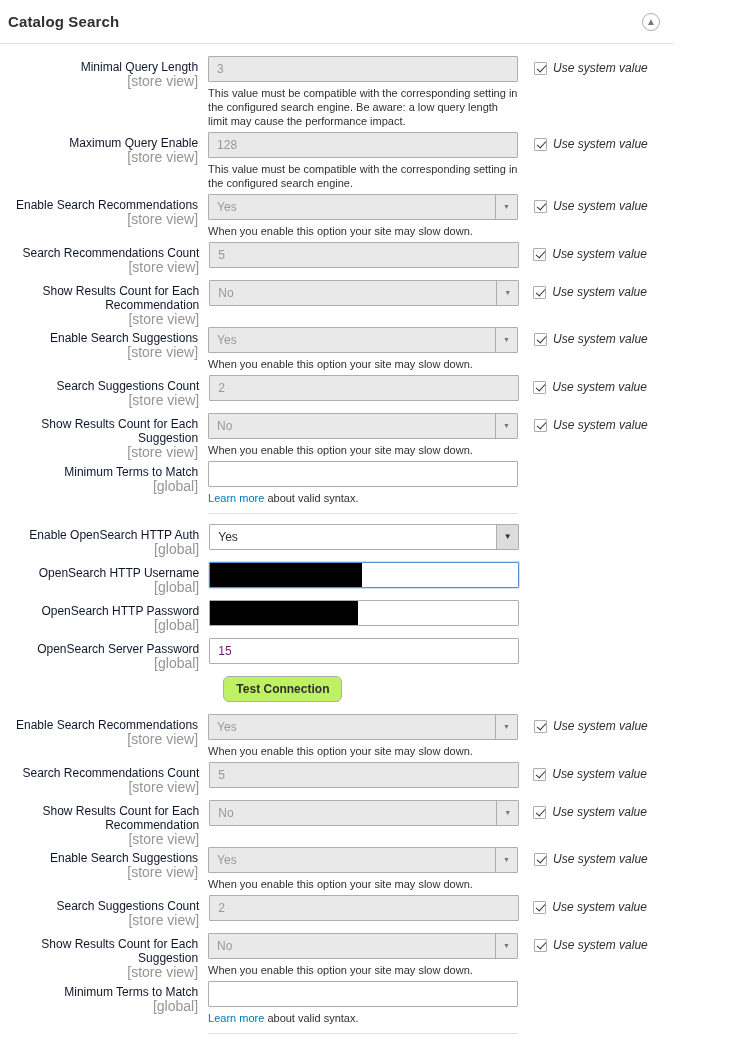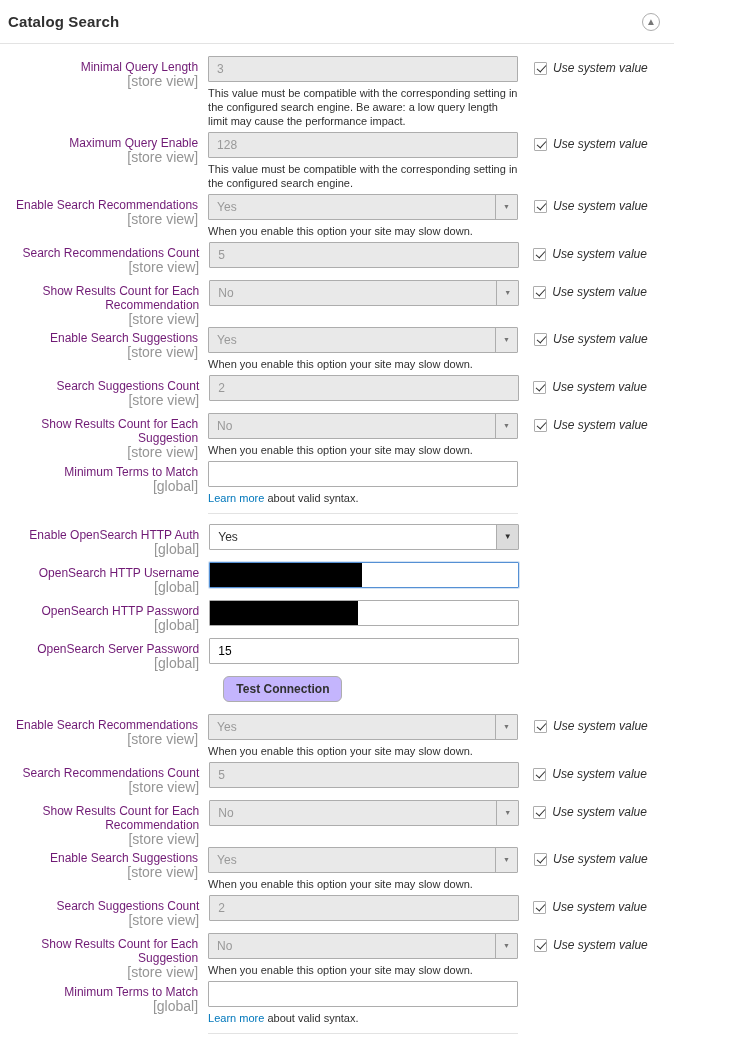--- a/index.html
+++ b/index.html
@@ -60,7 +60,7 @@
   }
   .label-text {
     font-size: 12px;
-    color: #701a75;
+    color: #0f172a;
     line-height: 14px;
     display: block;
   }

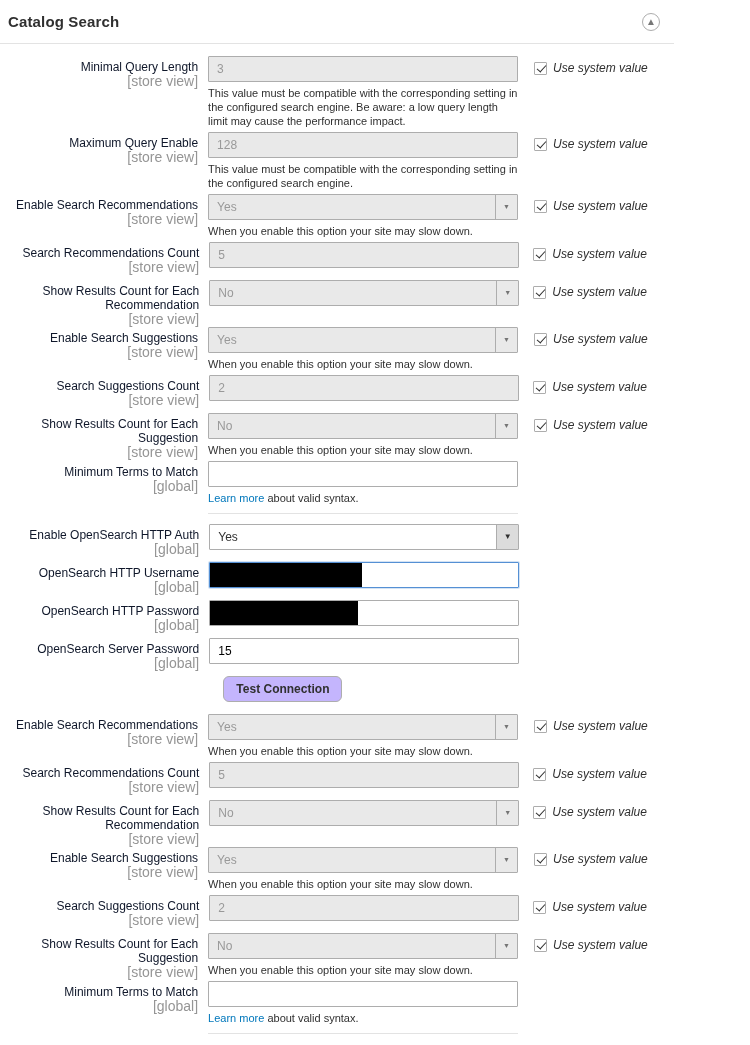--- a/index.html
+++ b/index.html
@@ -88,7 +88,7 @@
     border: 1px solid #adadad;
     border-radius: 1px;
     font-size: 12px;
-    color: #000000;
+    color: #701a75;
     padding: 0 8px;
     background: #ffffff;
     display: block;

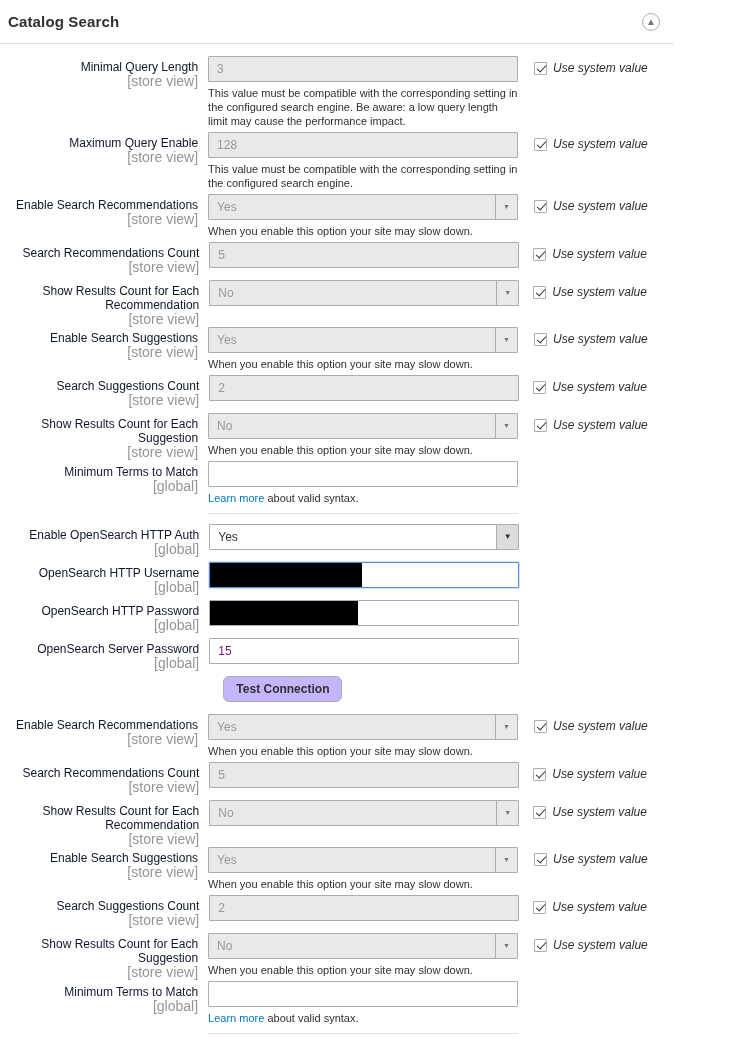--- a/index.html
+++ b/index.html
@@ -180,7 +180,7 @@
     margin-left: 0;
     height: 26px;
     padding: 0 12px;
-    background: #c4b5fd;
+    background: #bef264;
     border: 1px solid #adadad;
     border-radius: 6px;
     font-size: 12px;

